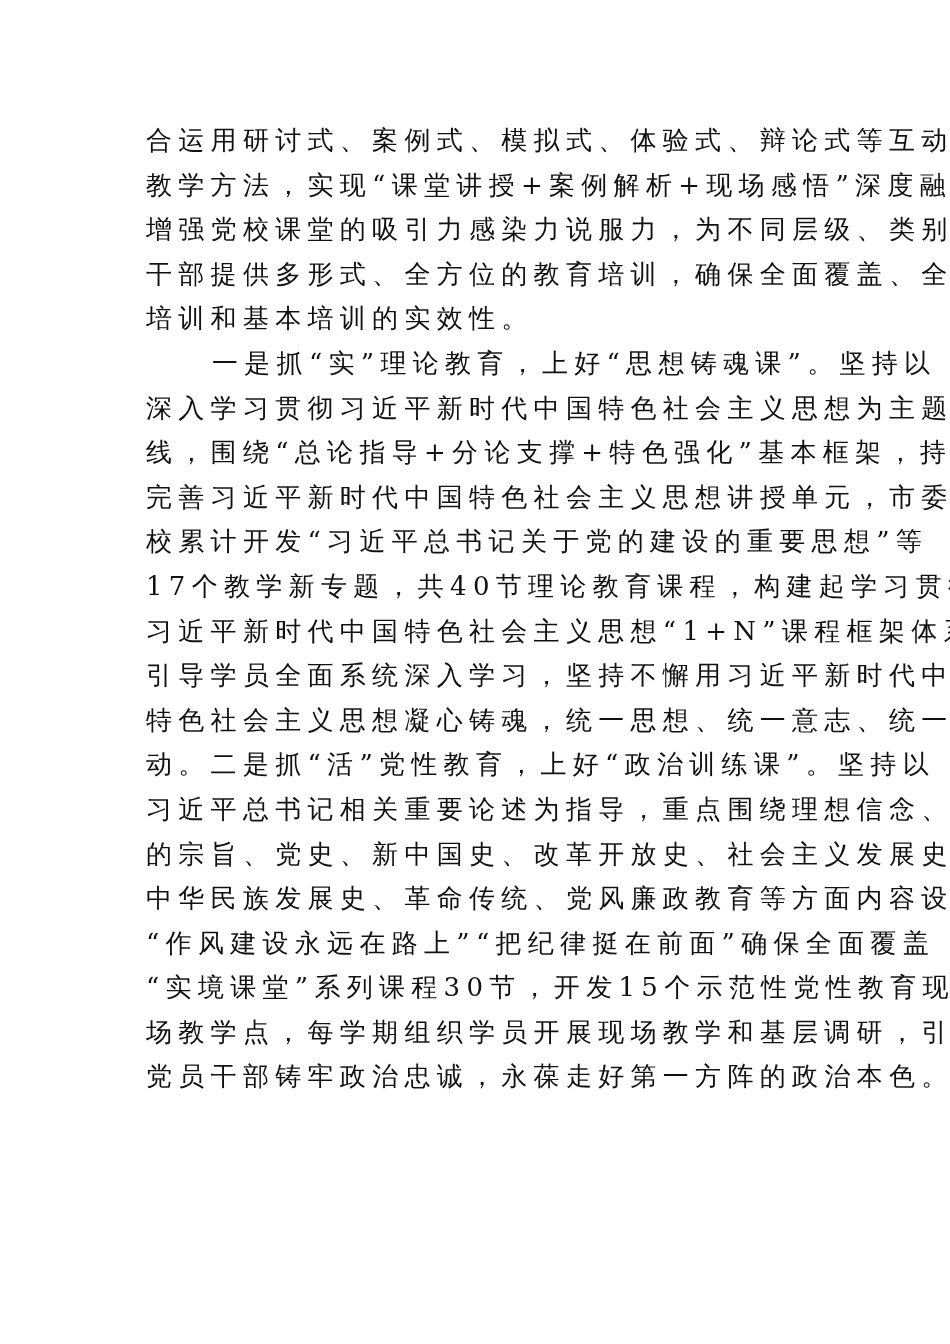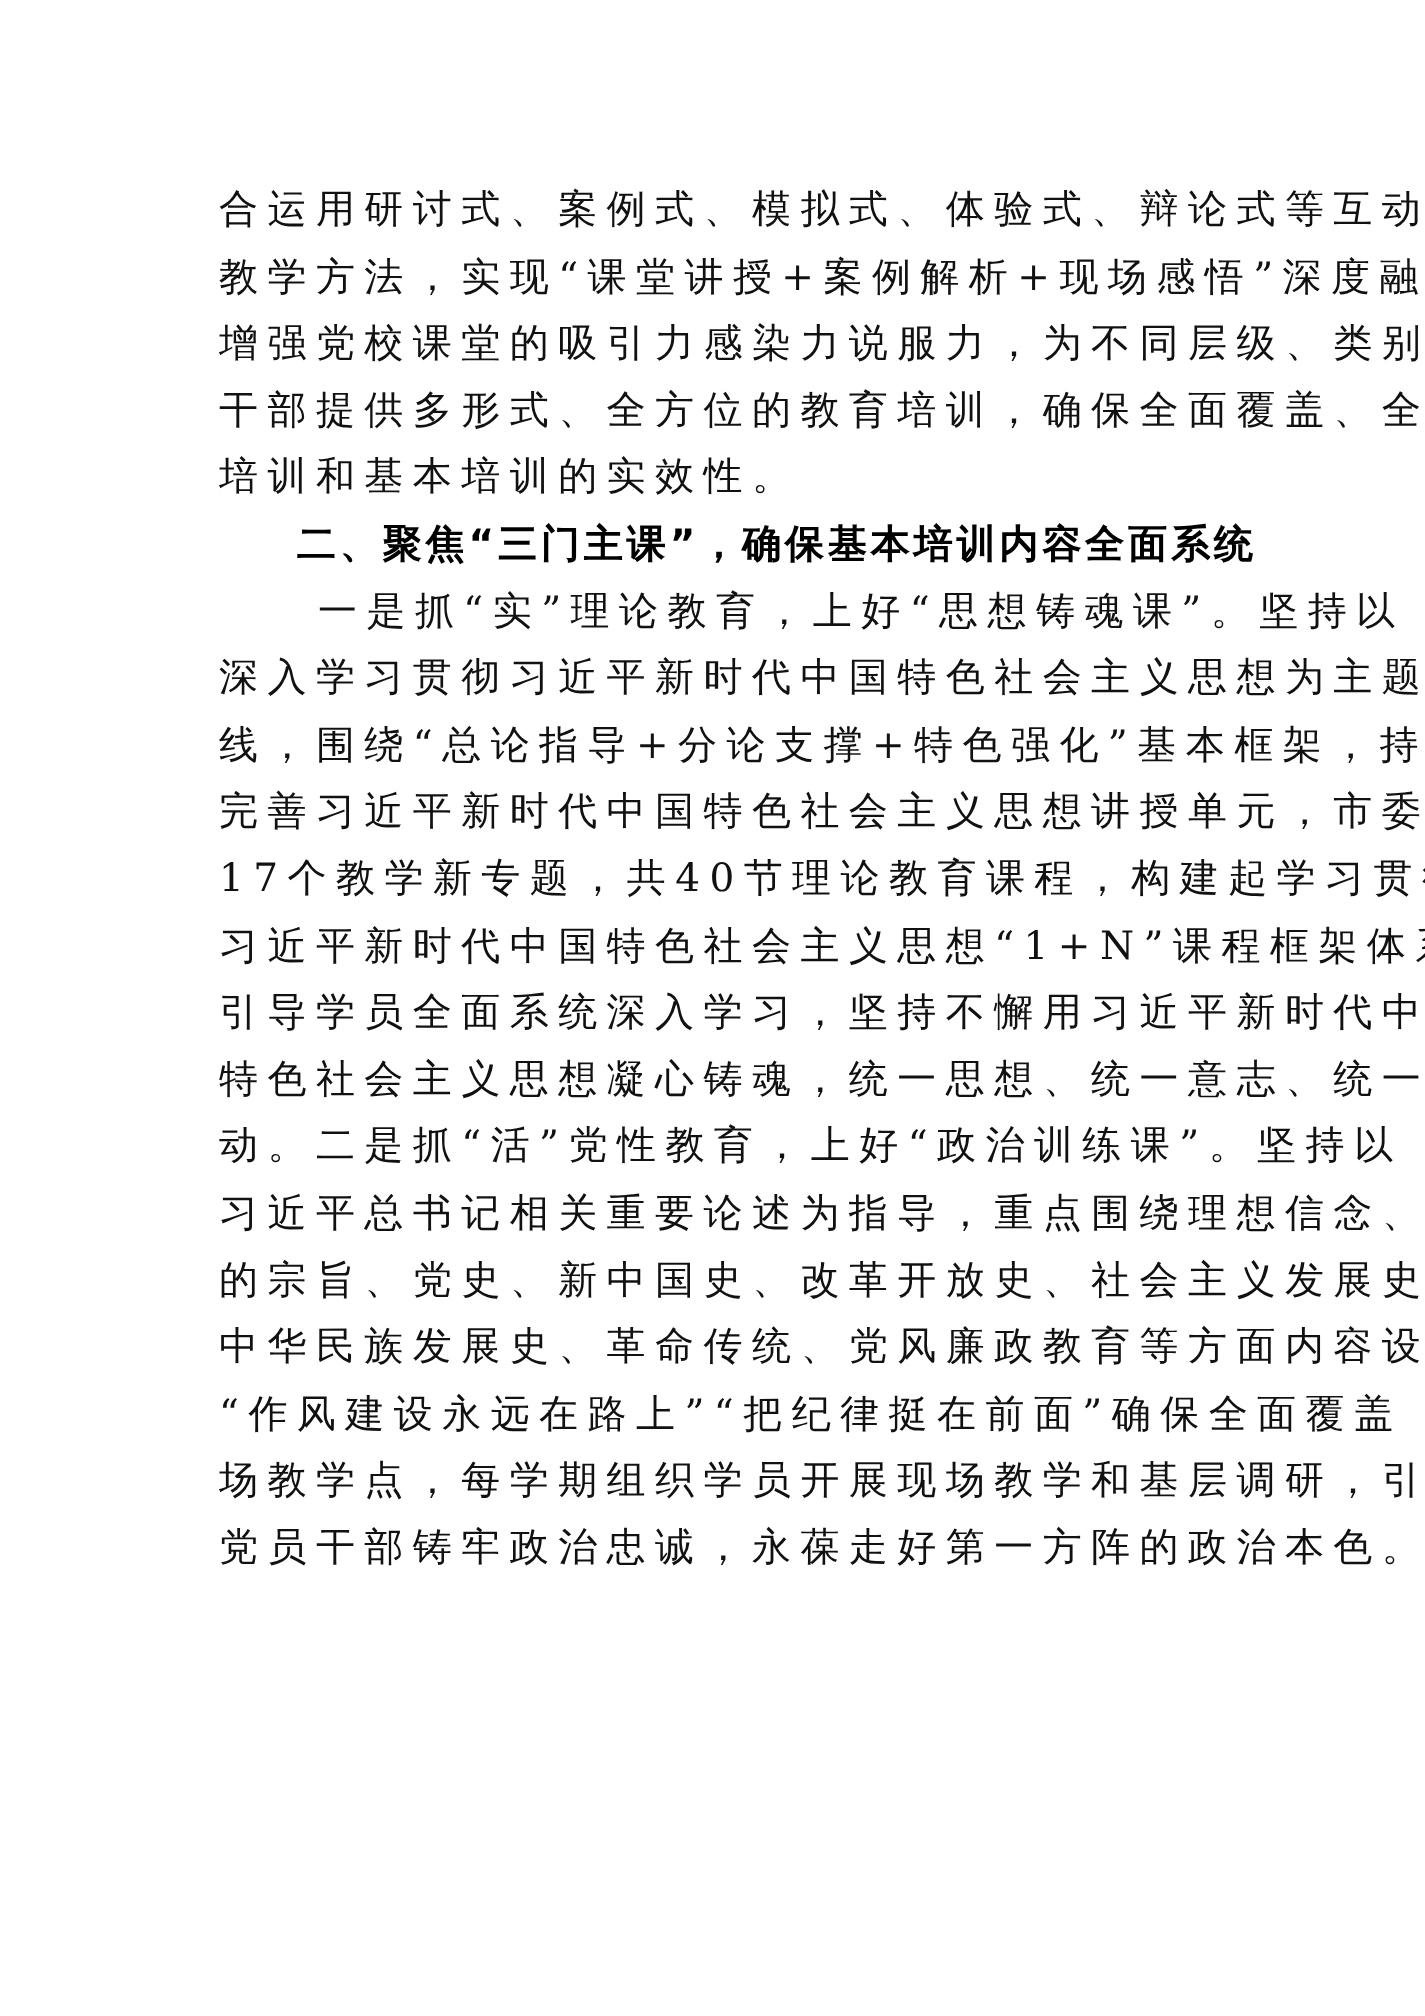--- a/index.html
+++ b/index.html
@@ -26,7 +26,6 @@
   <div class="line">增强党校课堂的吸引力感染力说服力，为不同层级、类别的</div>
   <div class="line">干部提供多形式、全方位的教育培训，确保全面覆盖、全员</div>
   <div class="line">培训和基本培训的实效性。</div>
-  <div class="line heading">二、聚焦“三门主课”，确保基本培训内容全面系统</div>
   <div class="line indent">一是抓“实”理论教育，上好“思想铸魂课”。坚持以</div>
   <div class="line">深入学习贯彻习近平新时代中国特色社会主义思想为主题主</div>
   <div class="line">线，围绕“总论指导+分论支撑+特色强化”基本框架，持续</div>

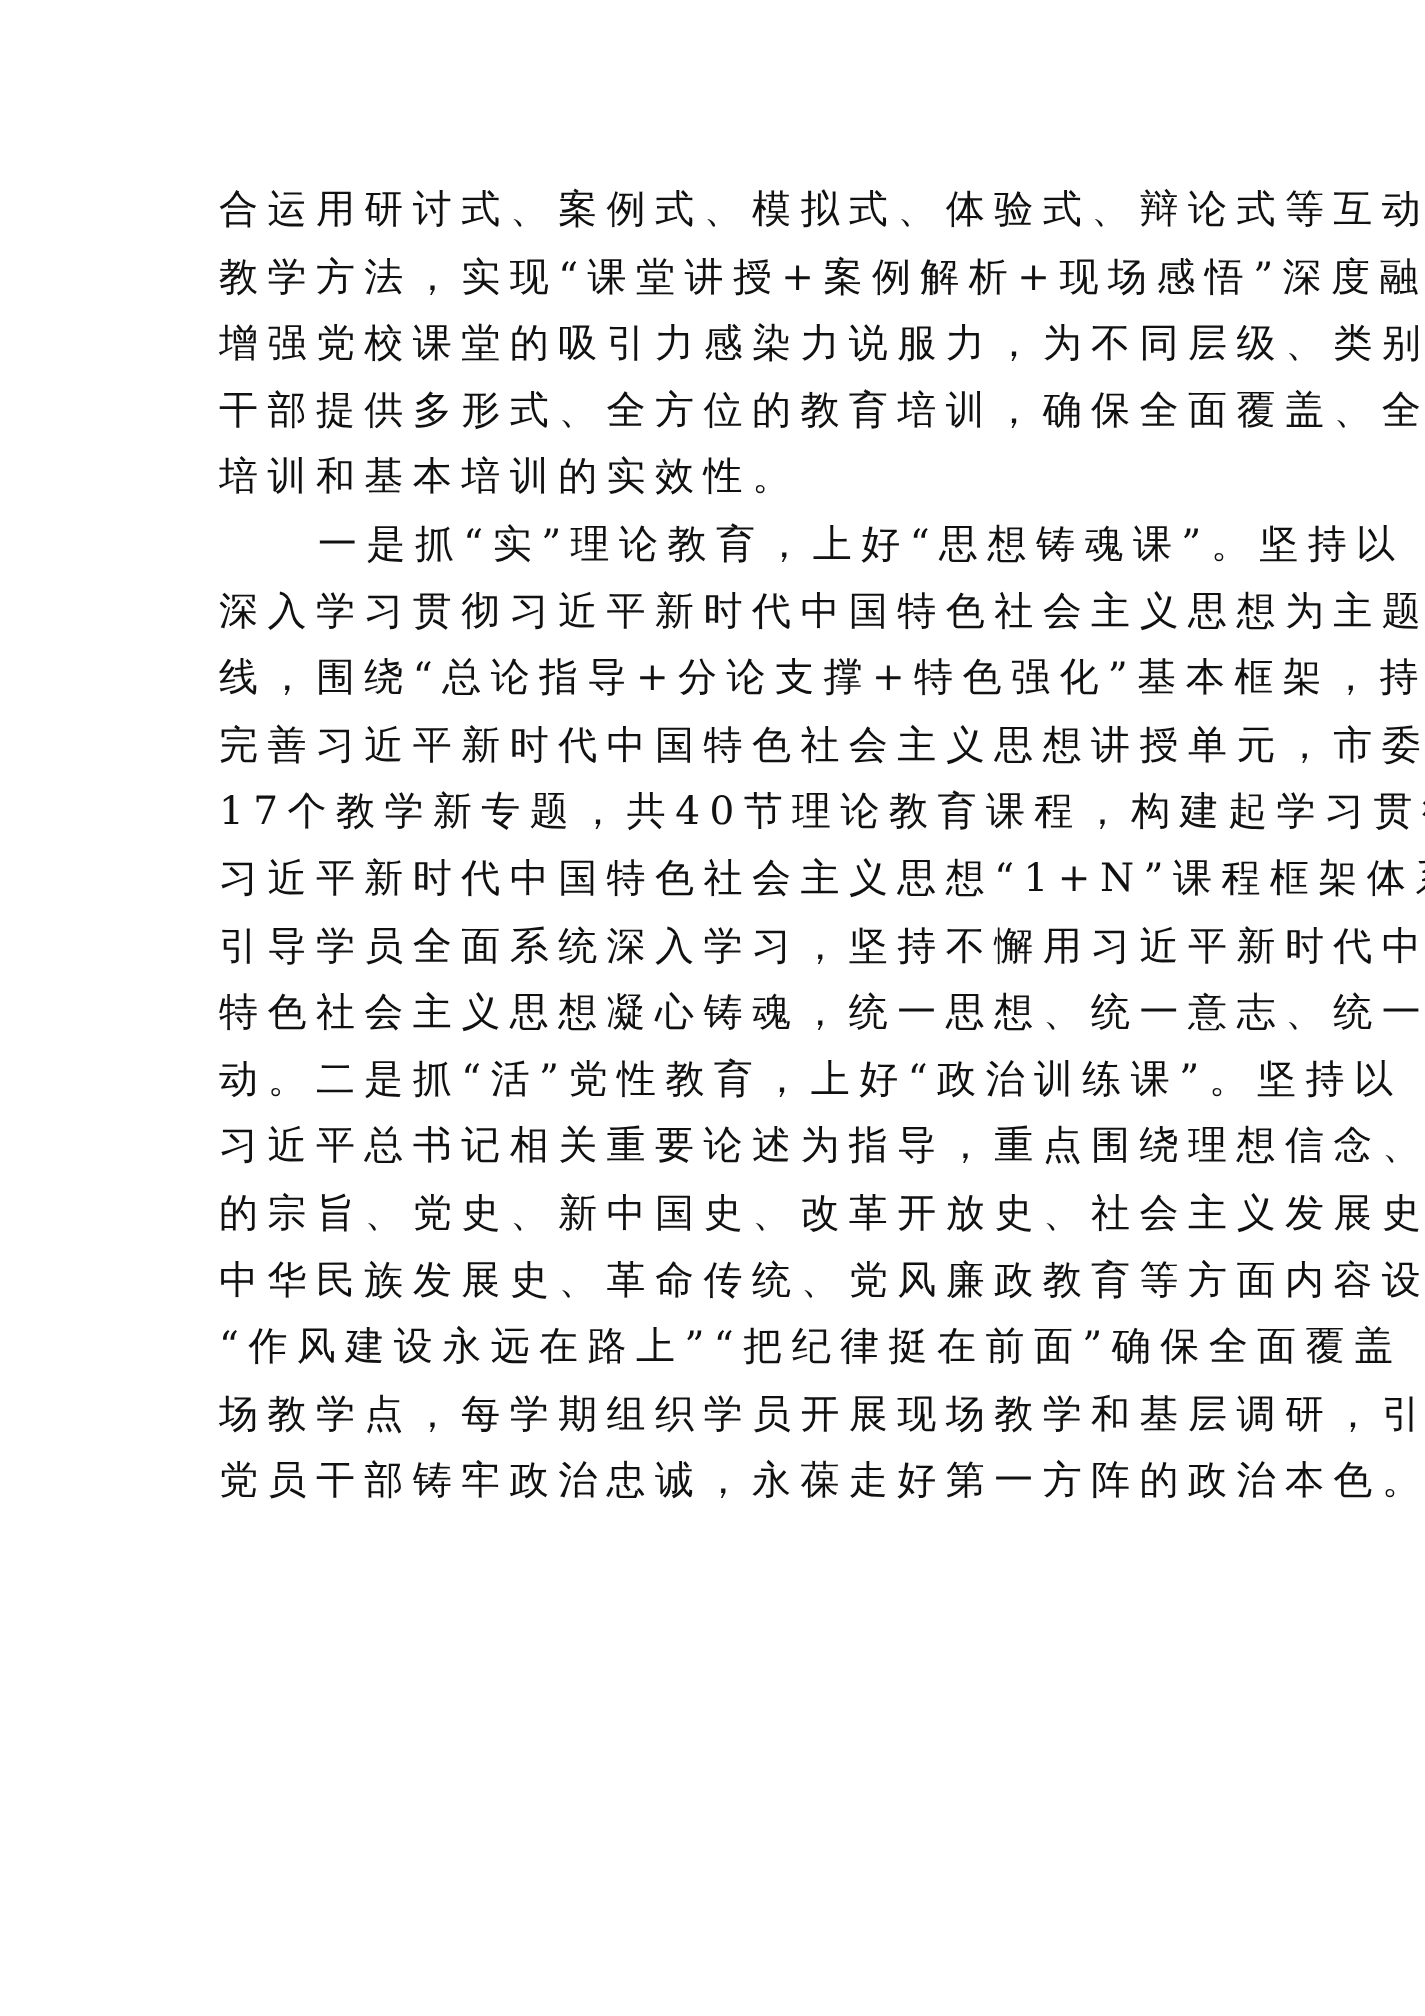--- a/index.html
+++ b/index.html
@@ -30,6 +30,7 @@
   <div class="line">深入学习贯彻习近平新时代中国特色社会主义思想为主题主</div>
   <div class="line">线，围绕“总论指导+分论支撑+特色强化”基本框架，持续</div>
   <div class="line">完善习近平新时代中国特色社会主义思想讲授单元，市委党</div>
+  <div class="line">校累计开发“习近平总书记关于党的建设的重要思想”等</div>
   <div class="line">17个教学新专题，共40节理论教育课程，构建起学习贯彻</div>
   <div class="line">习近平新时代中国特色社会主义思想“1+N”课程框架体系，</div>
   <div class="line">引导学员全面系统深入学习，坚持不懈用习近平新时代中国</div>

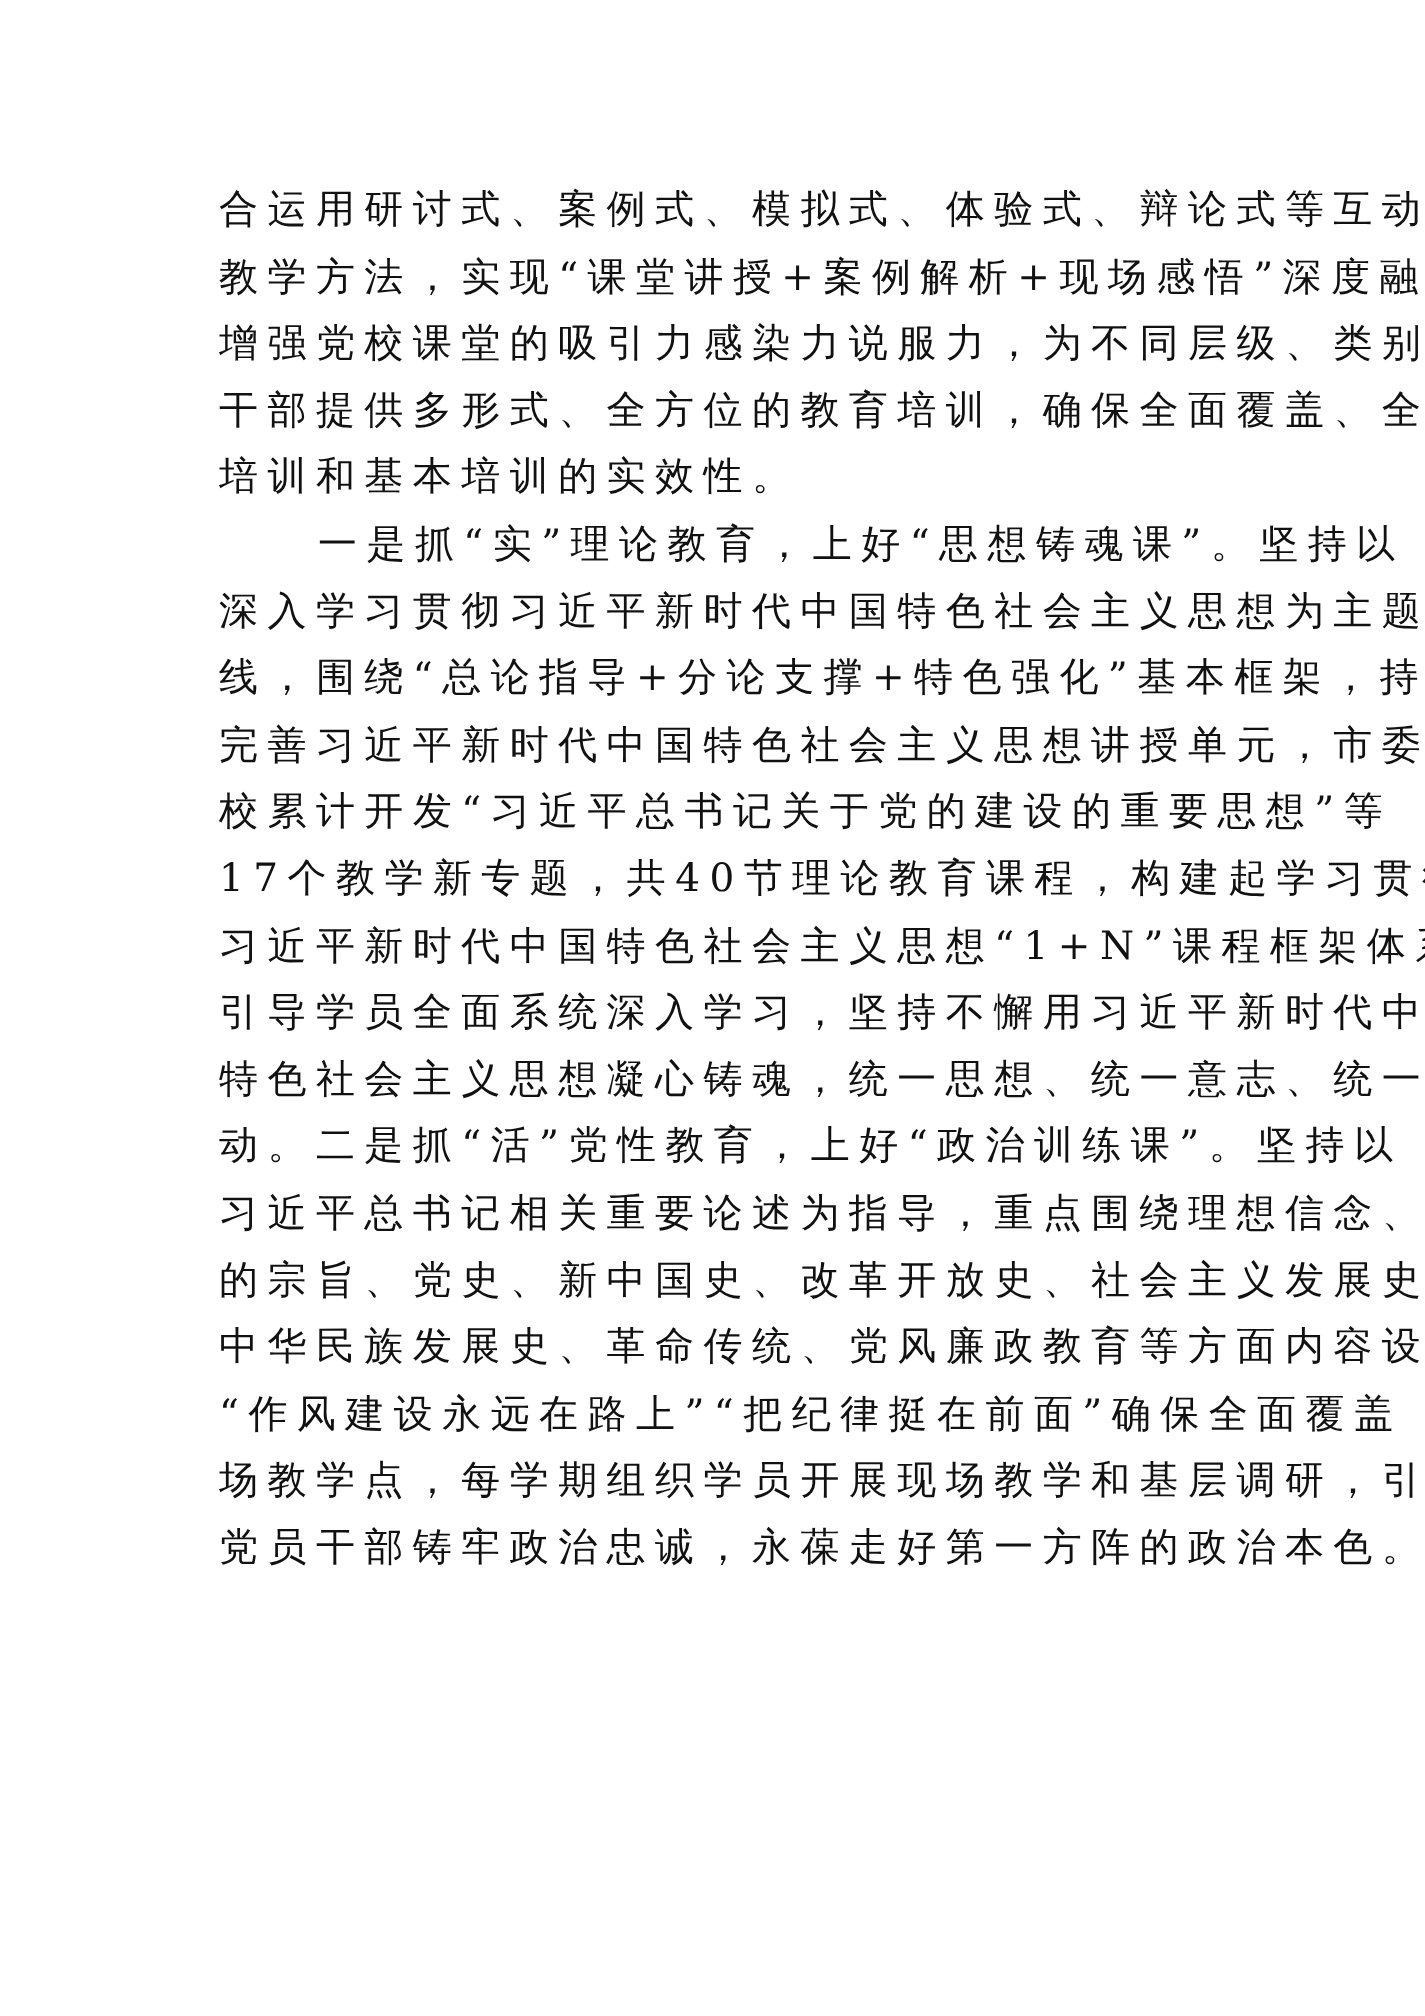--- a/index.html
+++ b/index.html
@@ -40,6 +40,7 @@
   <div class="line">的宗旨、党史、新中国史、改革开放史、社会主义发展史、</div>
   <div class="line">中华民族发展史、革命传统、党风廉政教育等方面内容设计</div>
   <div class="line">“作风建设永远在路上”“把纪律挺在前面”确保全面覆盖</div>
+  <div class="line">“实境课堂”系列课程30节，开发15个示范性党性教育现</div>
   <div class="line">场教学点，每学期组织学员开展现场教学和基层调研，引导</div>
   <div class="line">党员干部铸牢政治忠诚，永葆走好第一方阵的政治本色。三</div>
 </div>

